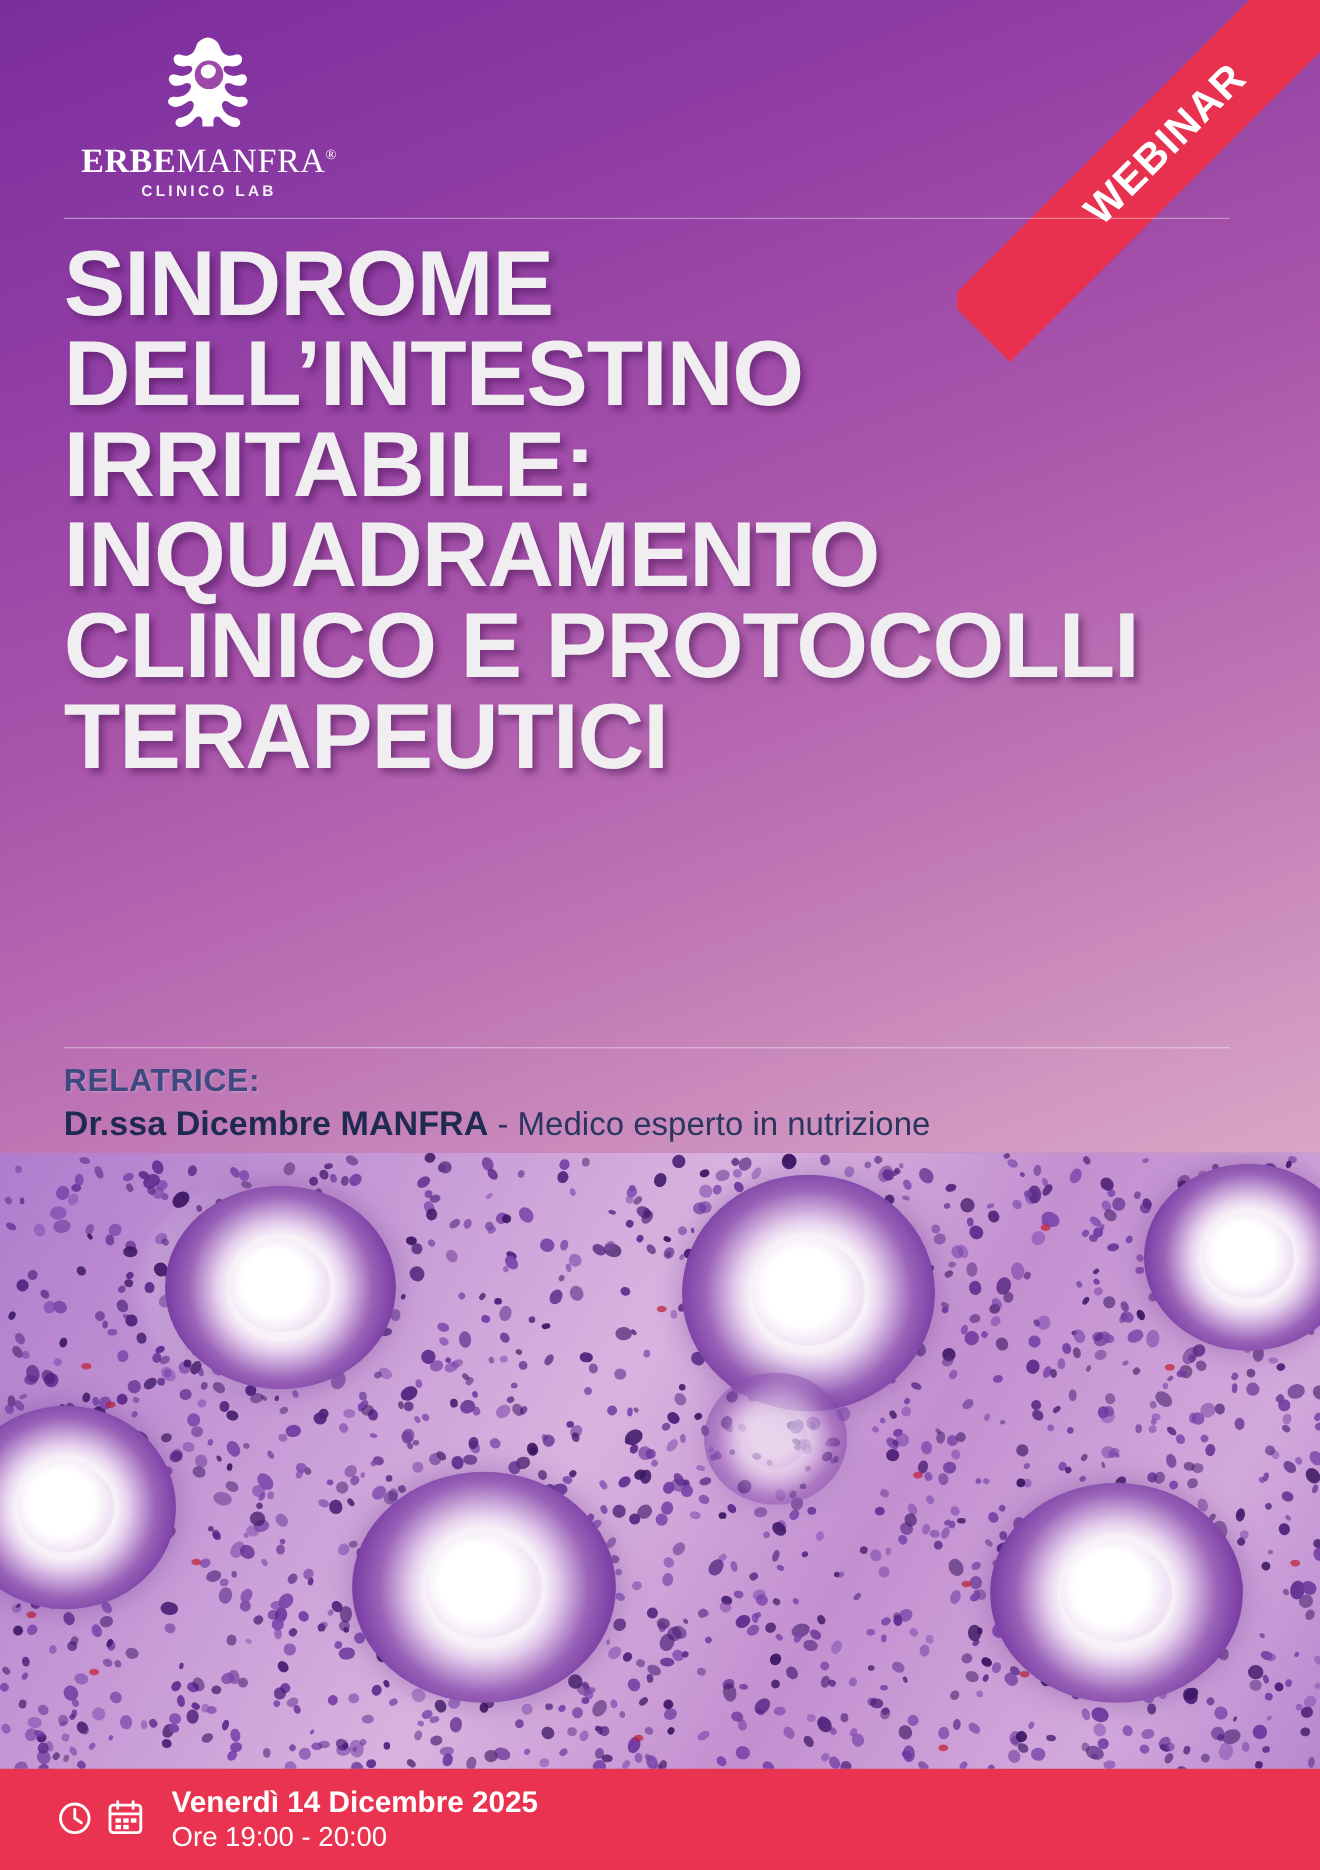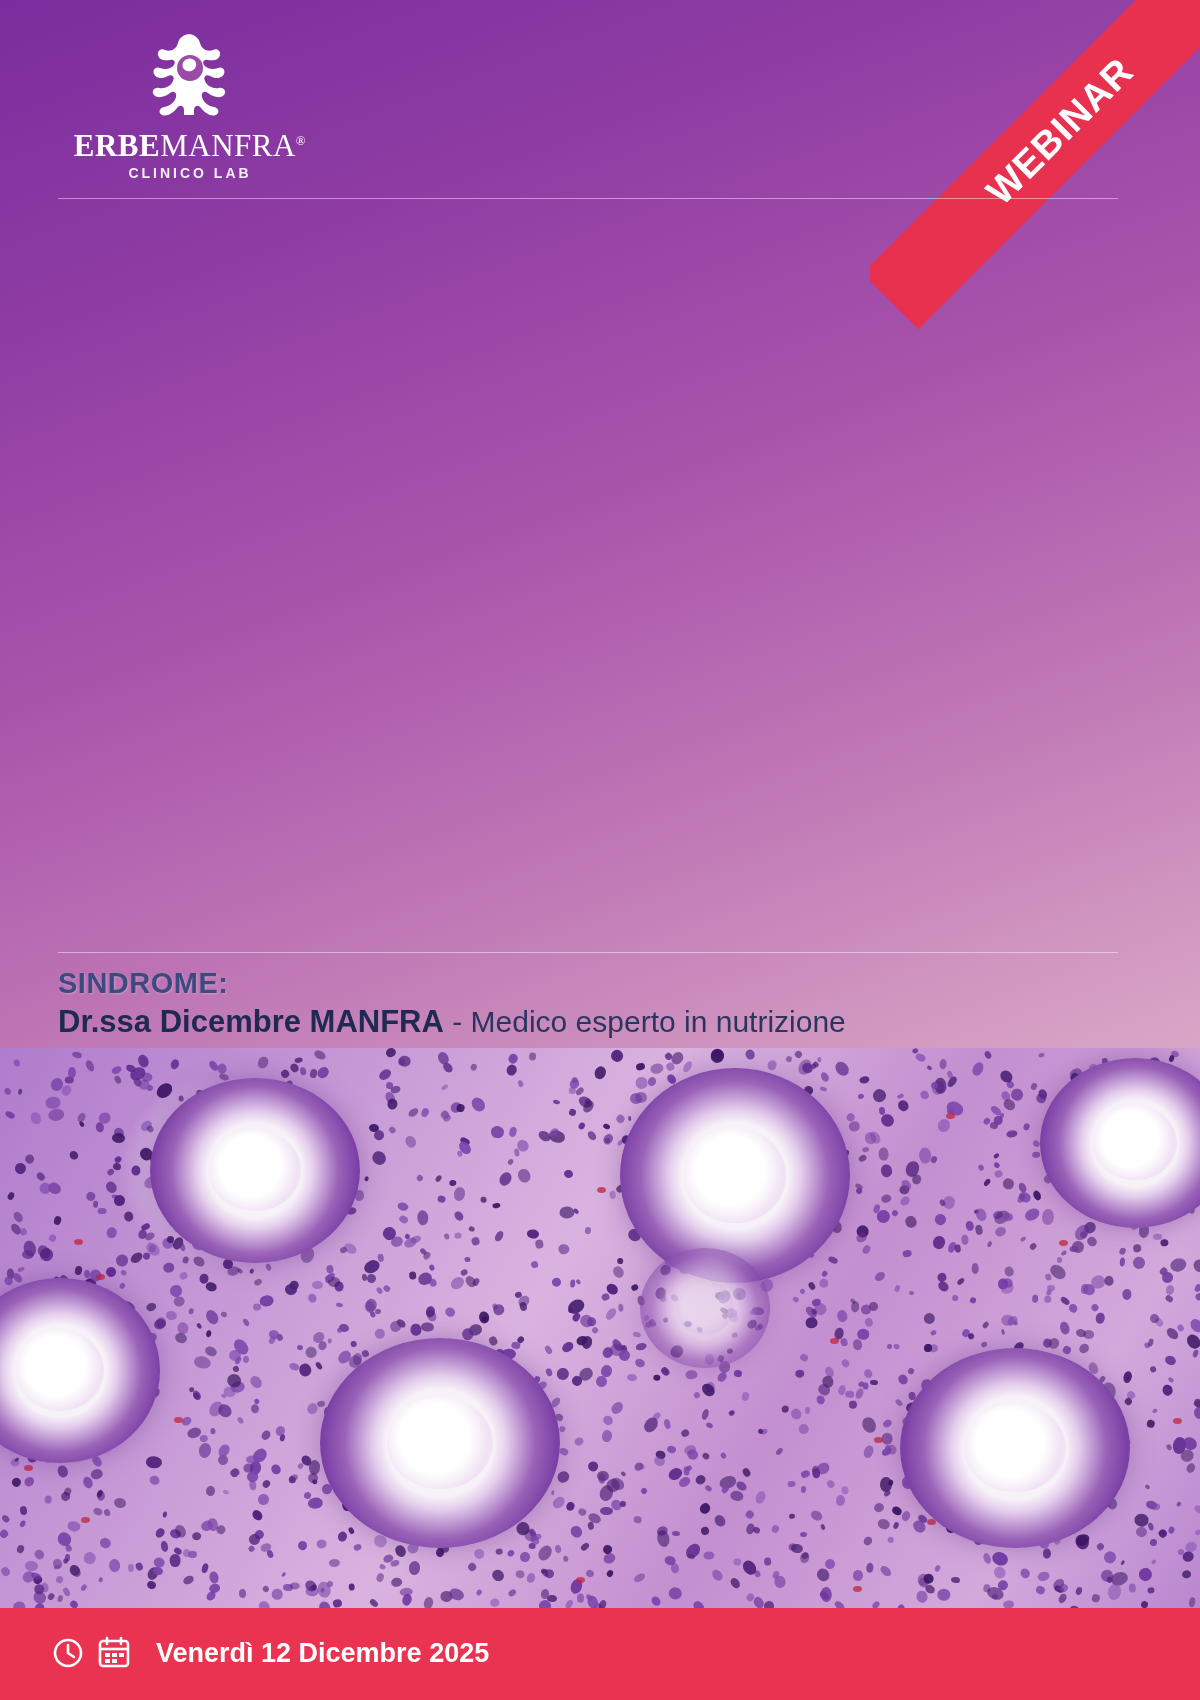--- a/index.html
+++ b/index.html
@@ -177,6 +177,7 @@
 
     <div class="rule top-rule"></div>
 
+    <h1 class="title">SINDROME DELL’INTESTINO IRRITABILE: INQUADRAMENTO CLINICO E PROTOCOLLI TERAPEUTICI</h1>
 
     <div class="rule bottom-rule"></div>
 

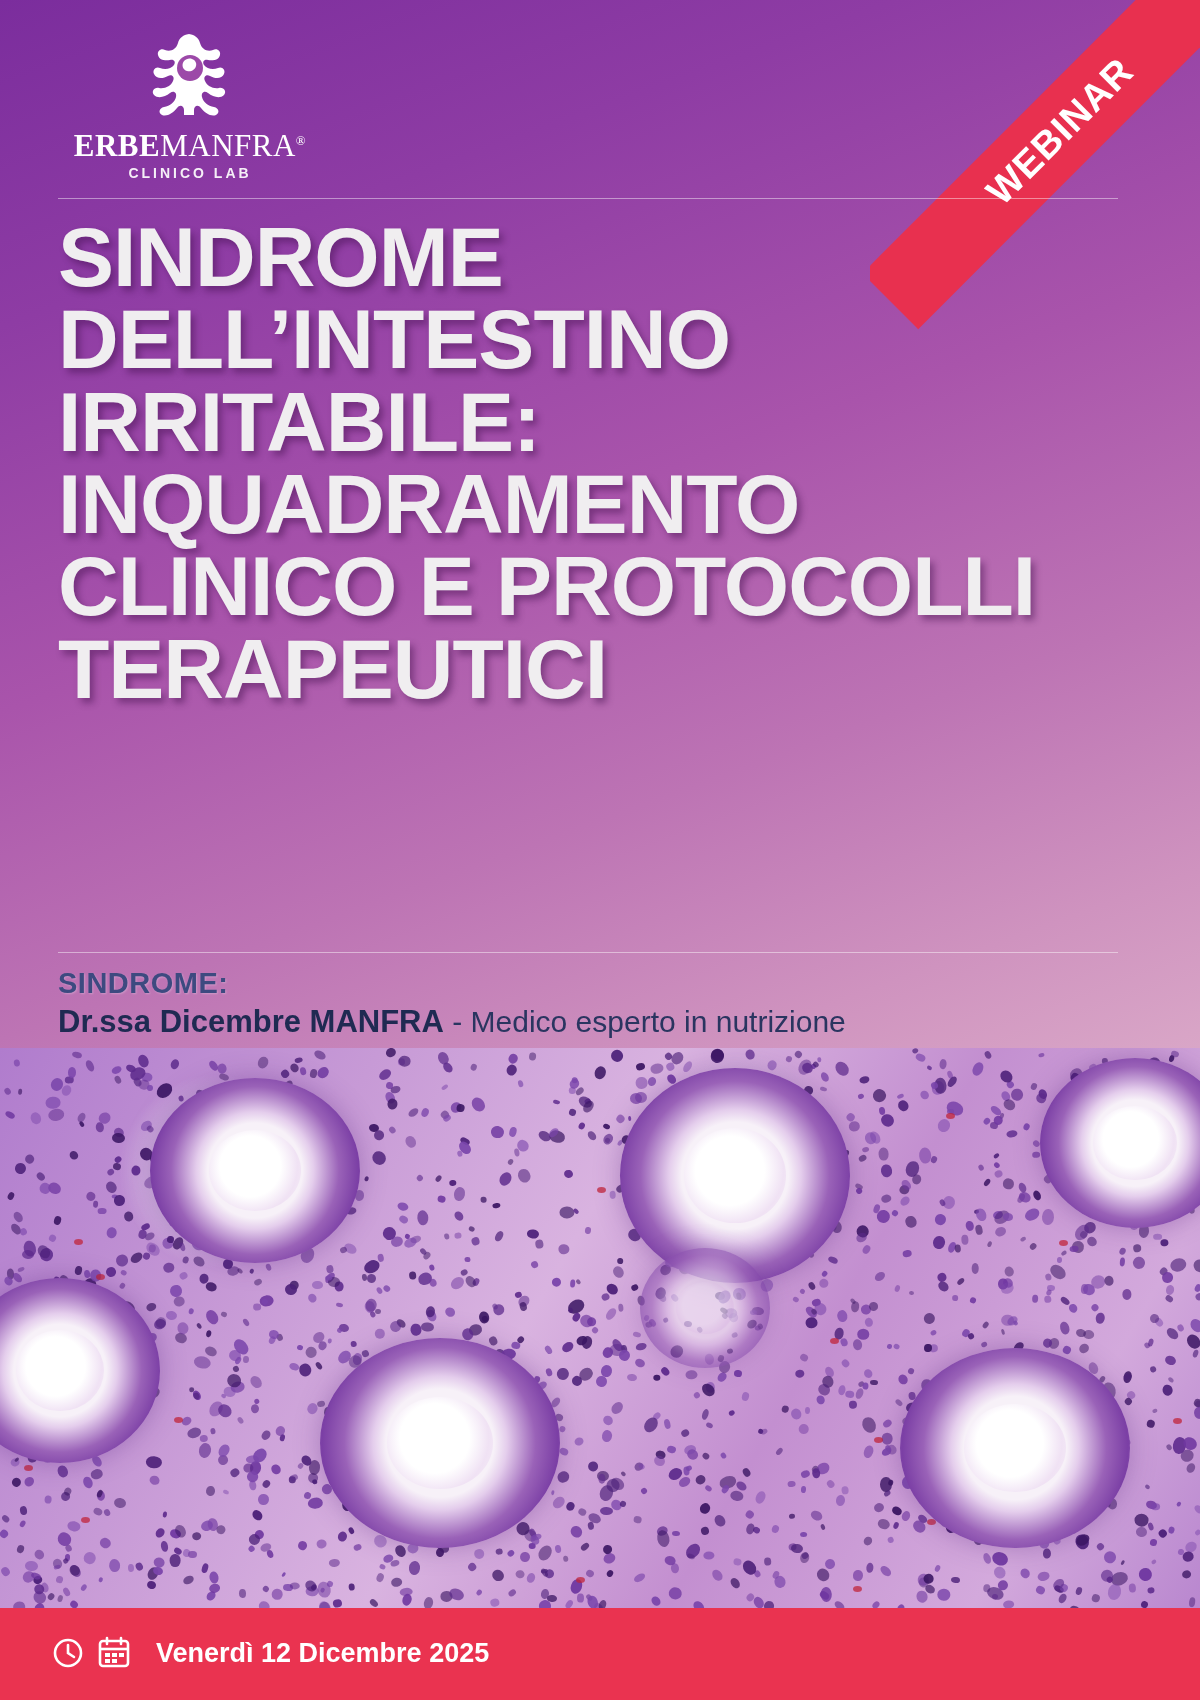--- a/index.html
+++ b/index.html
@@ -182,7 +182,7 @@
     <div class="rule bottom-rule"></div>
 
     <div class="speaker">
-      <div class="speaker-label">SINDROME:</div>
+      <div class="speaker-label">RELATRICE:</div>
       <div class="speaker-line">
         <span class="speaker-name">Dr.ssa Dicembre MANFRA</span><span class="speaker-role"> - Medico esperto in nutrizione</span>
       </div>

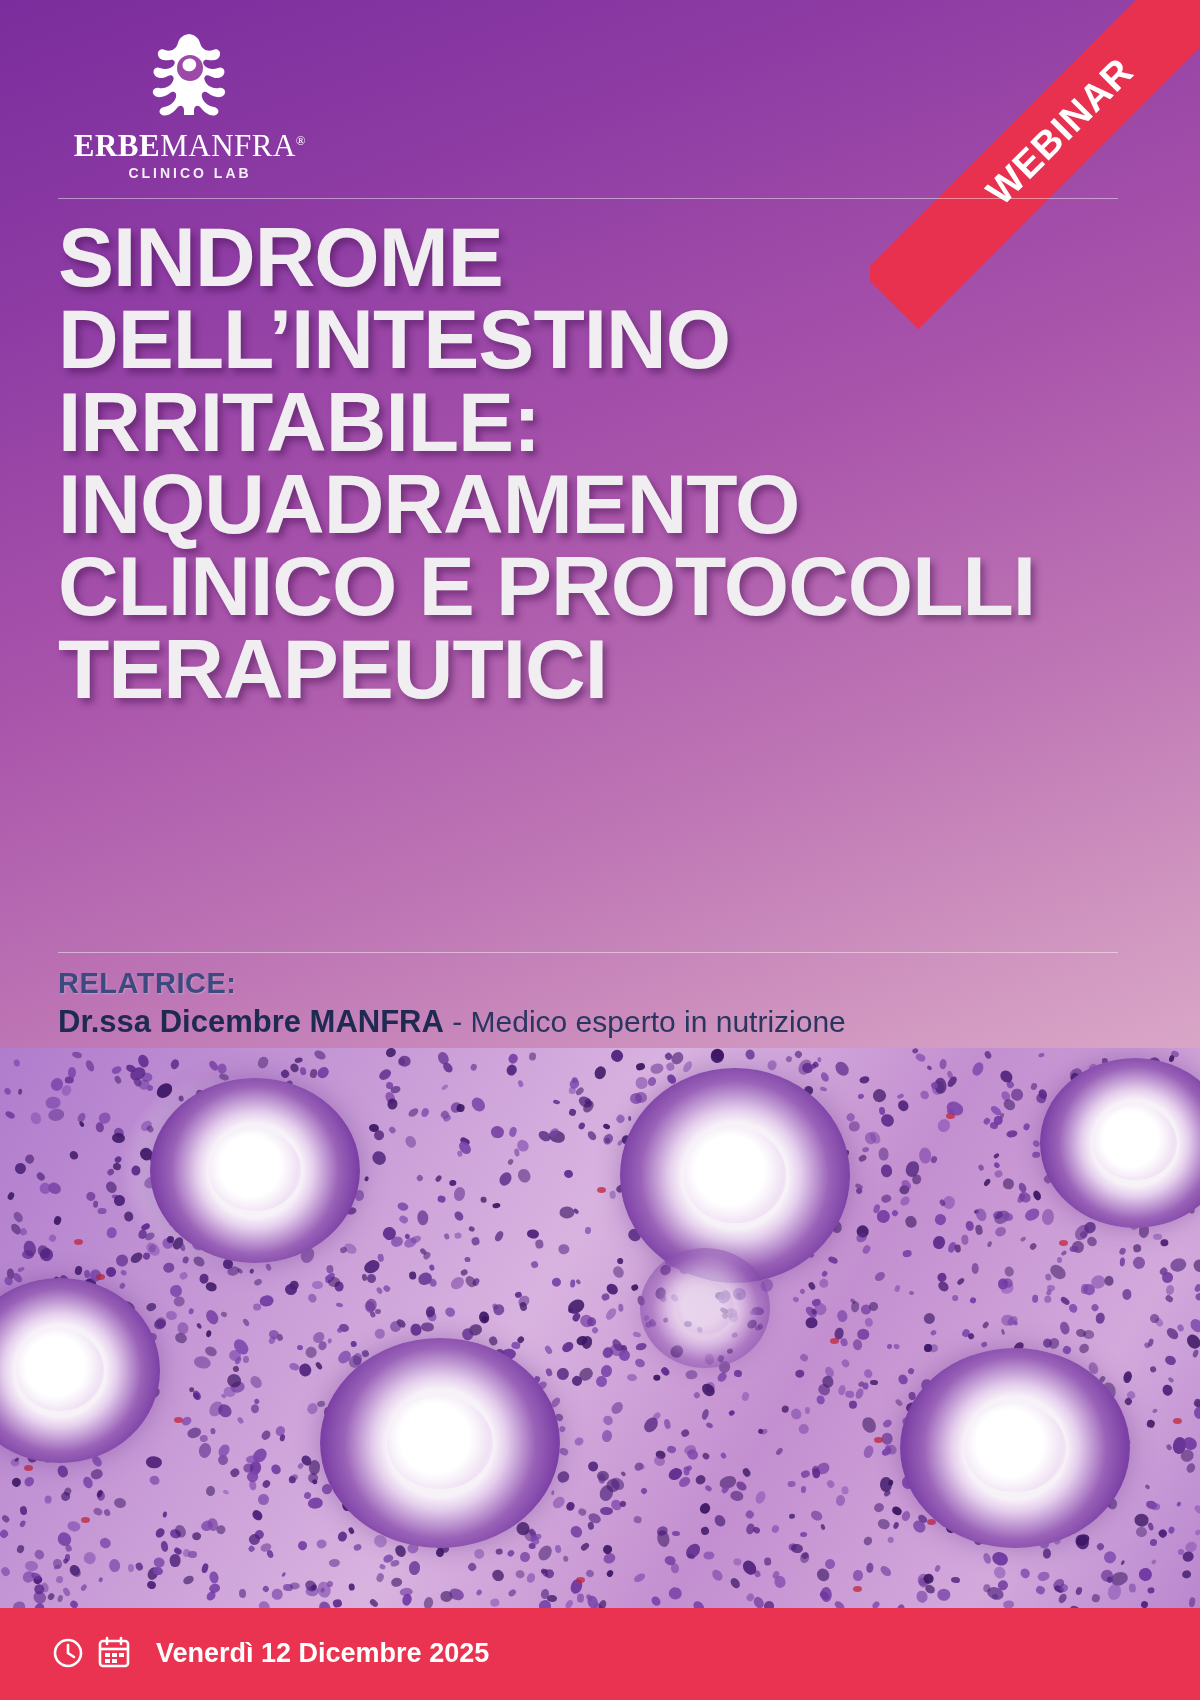--- a/index.html
+++ b/index.html
@@ -1742,7 +1742,7 @@
       </span>
     </div>
     <div class="footer-text">
-      <div class="date">Venerdì 12 Dicembre 2025</div>
+      <div class="date">Venerdì 14 Dicembre 2025</div>
     </div>
   </div>
 

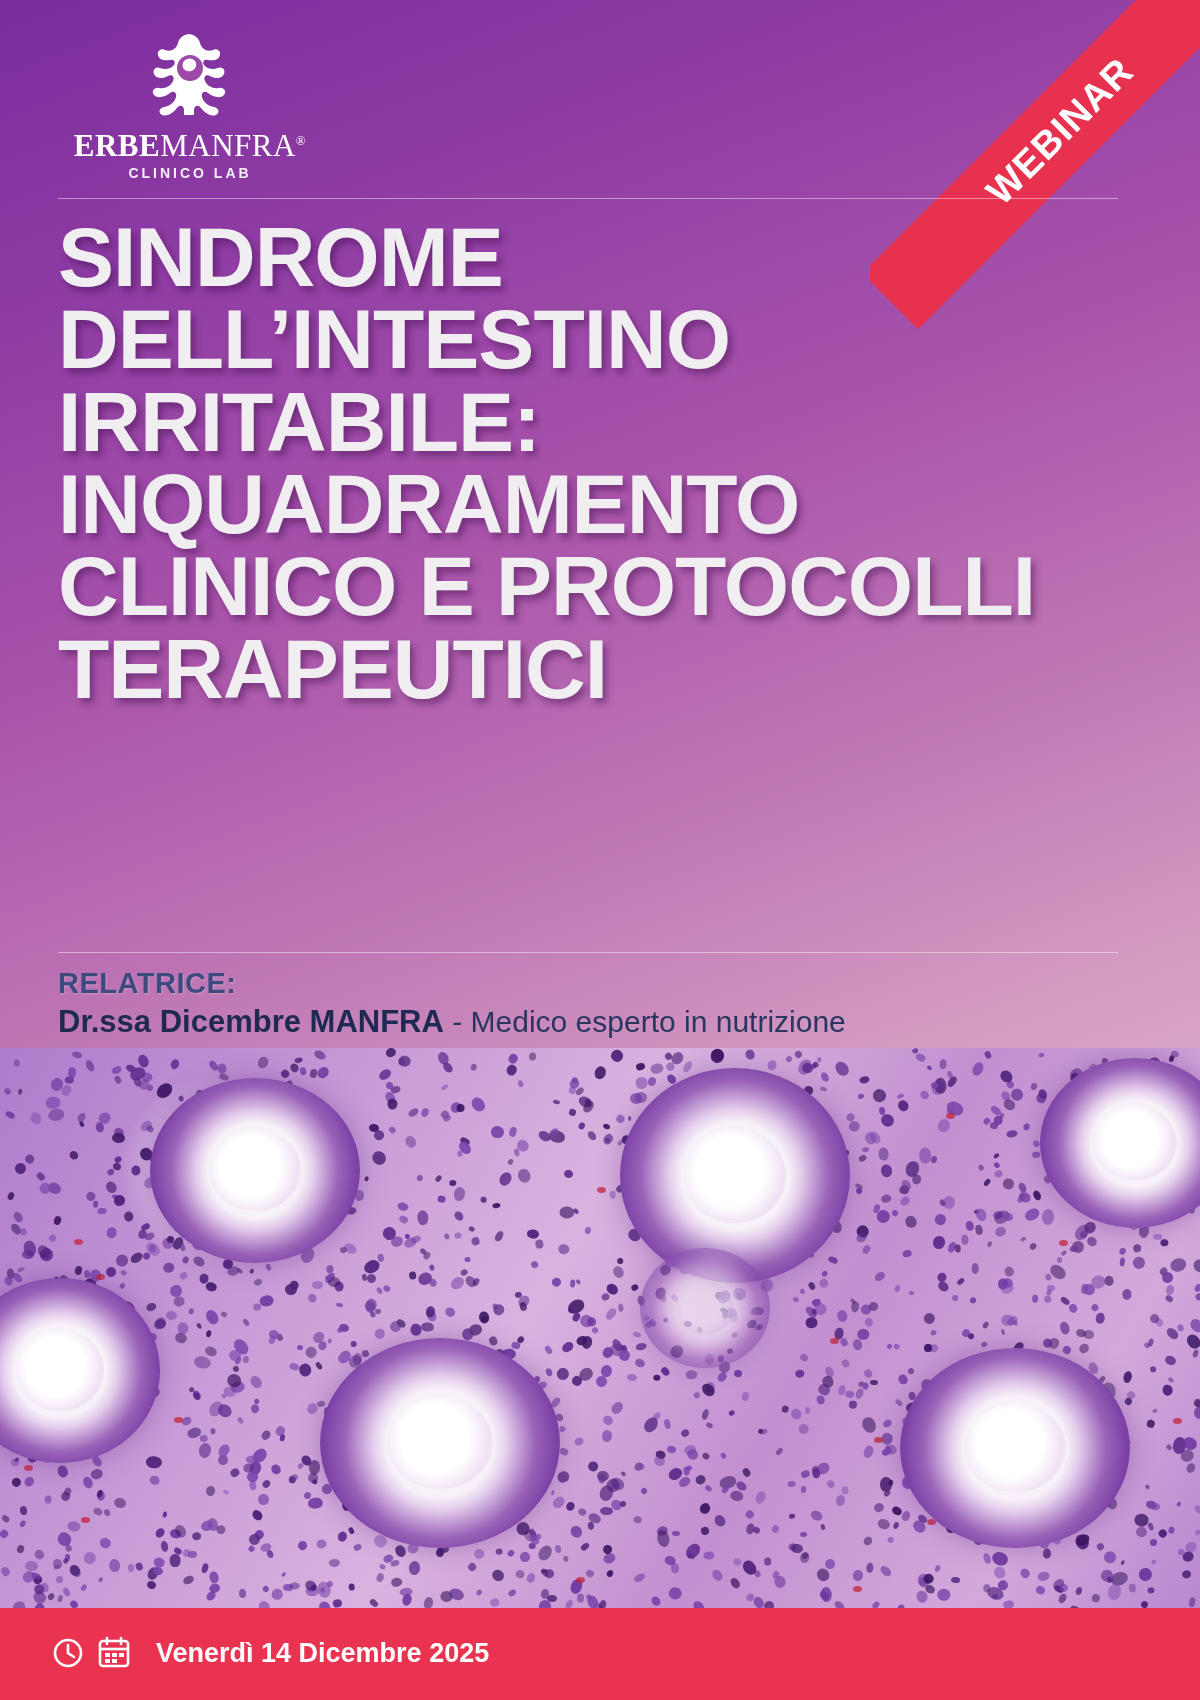--- a/index.html
+++ b/index.html
@@ -1743,6 +1743,7 @@
     </div>
     <div class="footer-text">
       <div class="date">Venerdì 14 Dicembre 2025</div>
+      <div class="time">Ore 19:00 - 20:00</div>
     </div>
   </div>
 

